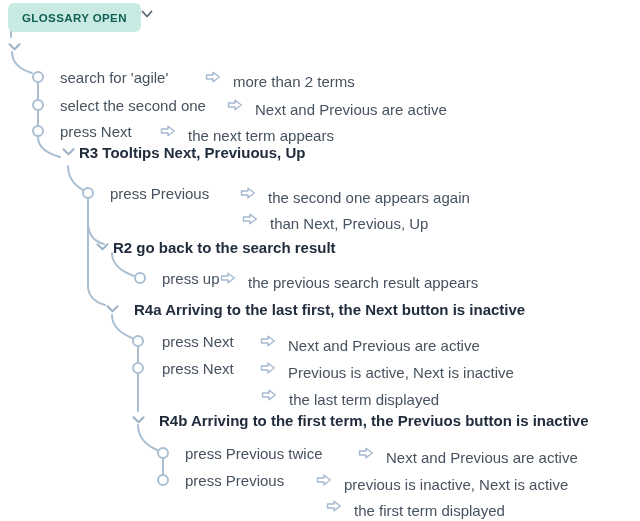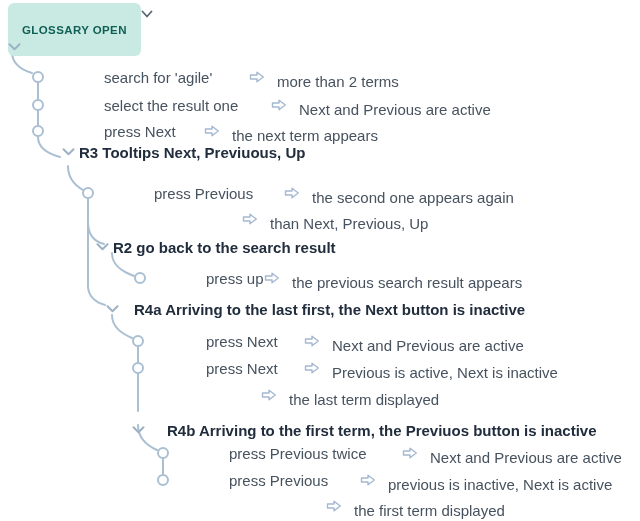--- a/index.html
+++ b/index.html
@@ -9,7 +9,7 @@
   }
   .connectors{position:absolute;left:0;top:0;pointer-events:none;}
   .badge{
-    position:absolute;left:8px;top:3px;height:21px;padding:16px 14px;
+    position:absolute;left:8px;top:3px;height:21px;padding:4px 14px;
     background:#c9eae3;border-radius:6px;display:flex;align-items:center;cursor:pointer;
   }
   .badge span{

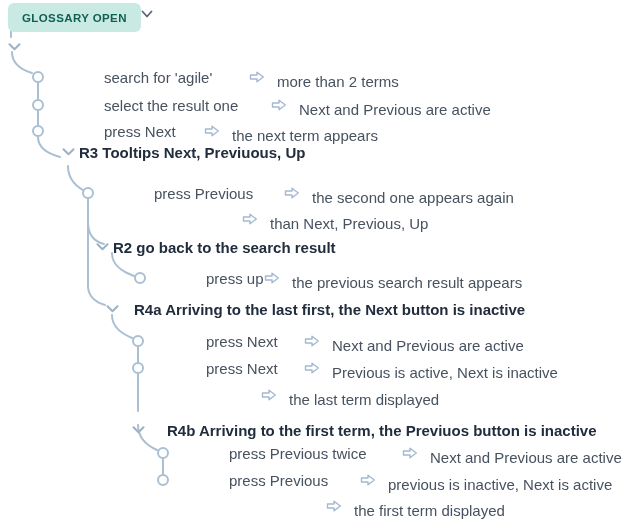--- a/index.html
+++ b/index.html
@@ -27,7 +27,7 @@
     position:absolute;height:20px;display:flex;align-items:center;cursor:pointer;
   }
   .step-row .action{
-    font-size:15px;color:#47525f;white-space:nowrap;display:inline-block;margin-left:44px;
+    font-size:15px;color:#47525f;white-space:nowrap;display:inline-block;
   }
   .step-row .arrow{flex:0 0 auto;display:block;margin-right:12px;}
   .step-row .result{

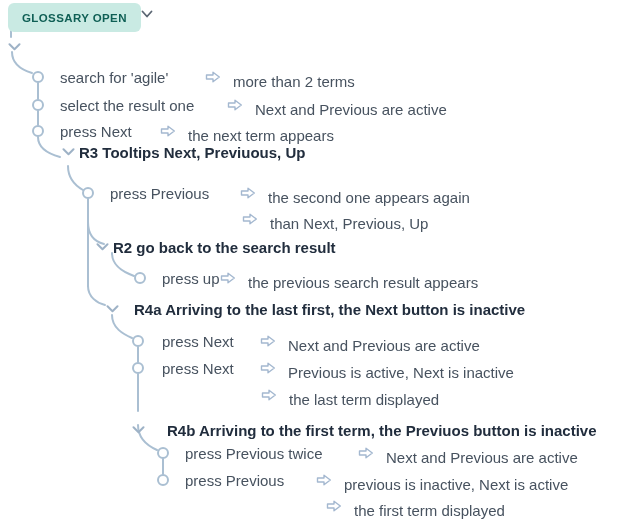--- a/index.html
+++ b/index.html
@@ -120,7 +120,7 @@
   </div>
 
   <div class="step-row" style="left:60px;top:95px">
-    <span class="action" style="min-width:167px">select the result one</span>
+    <span class="action" style="min-width:167px">select the second one</span>
     <svg class="arrow" width="16" height="14" viewBox="0 0 16 14">
       <path d="M1.5,5 H8 V2.2 L14.3,7 L8,11.8 V9 H1.5 Z" fill="#ffffff" stroke="#a4b8d0" stroke-width="1.4" stroke-linejoin="round"></path>
     </svg>

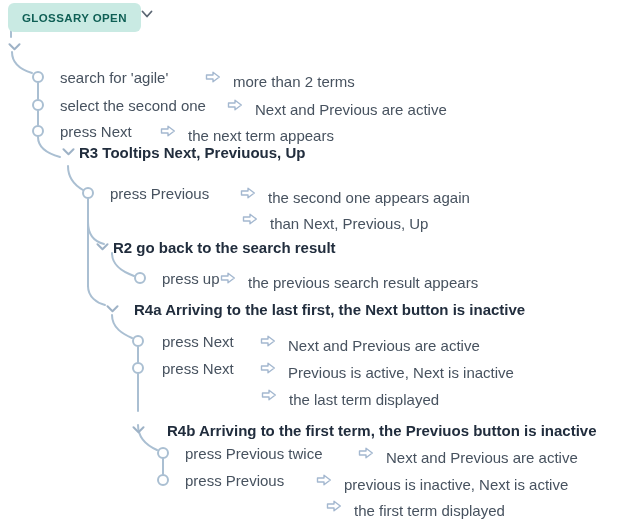--- a/index.html
+++ b/index.html
@@ -104,7 +104,7 @@
     <b>R4a Arriving to the last first, the Next button is inactive</b>
   </div>
 
-  <div class="title-row" style="left:132px;top:420px;gap:22px">
+  <div class="title-row" style="left:132px;top:410px;gap:14px">
     <svg class="expander" width="13" height="8" viewBox="0 0 13 8">
       <polyline points="1.5,1.3 6.5,6.3 11.5,1.3" fill="none" stroke="#9eb2c6" stroke-width="2" stroke-linecap="round" stroke-linejoin="round"></polyline>
     </svg>

